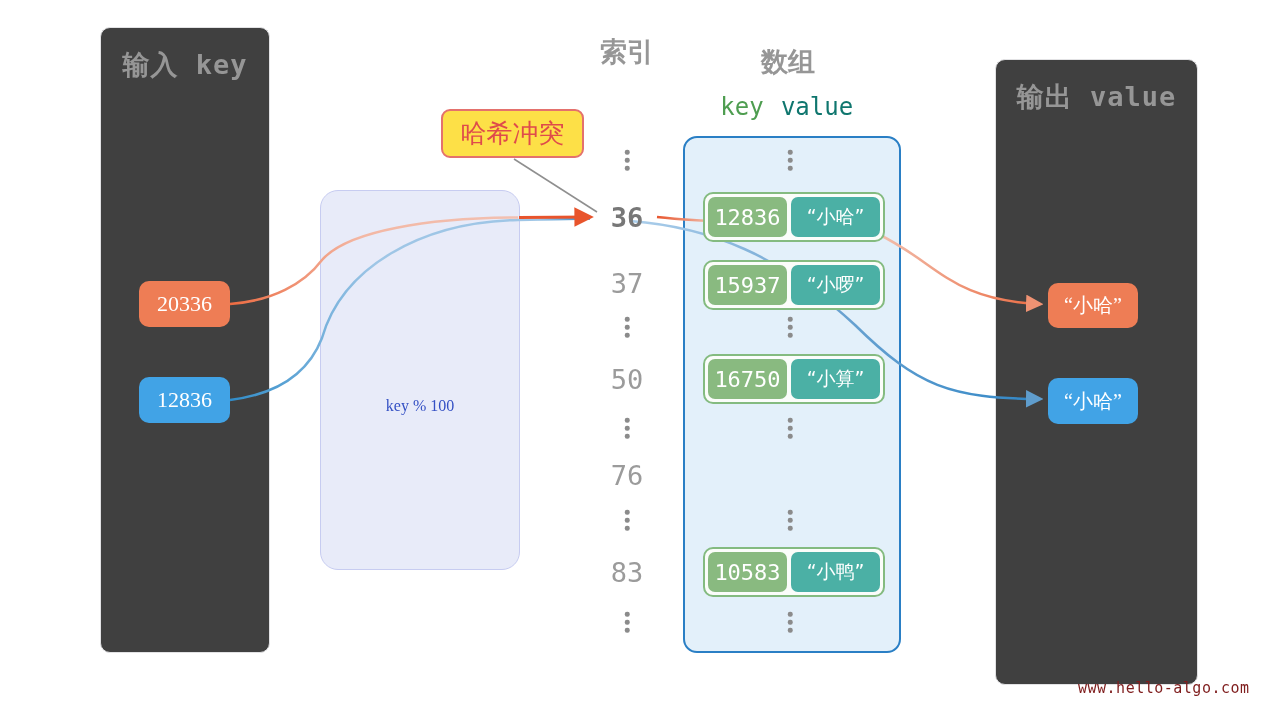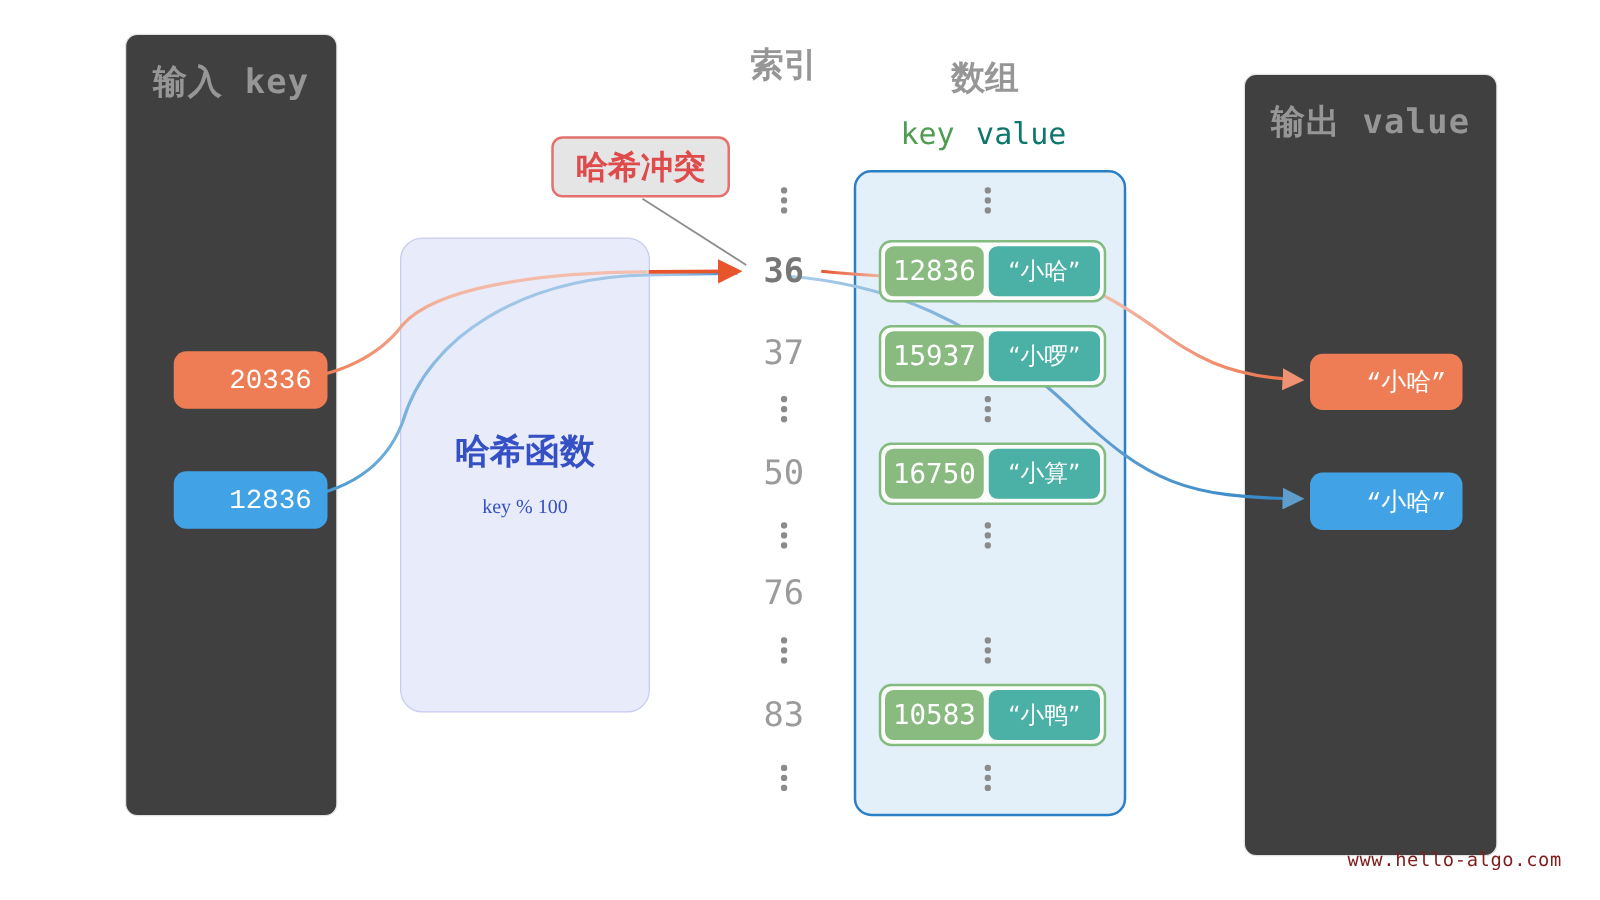--- a/index.html
+++ b/index.html
@@ -18,9 +18,9 @@
               font-size:28px;font-weight:bold;color:#3450c4;white-space:nowrap;}
   .hash-formula{position:absolute;left:420px;top:406px;transform:translate(-50%,-50%);
                 font-family:Liberation Serif, serif;font-size:16px;color:#3450c4;white-space:nowrap;}
-  .collision{position:absolute;left:441px;top:109px;width:143px;height:49px;background:#e5e5e5;
+  .collision{position:absolute;left:441px;top:109px;width:143px;height:49px;background:#fde047;
              border:2px solid #e4716d;border-radius:9px;box-sizing:border-box;display:flex;
-             align-items:center;justify-content:center;font-size:26px;font-weight:bold;color:#df4b4b;}
+             align-items:center;justify-content:center;font-size:26px;font-weight:normal;color:#df4b4b;}
   .col-header{position:absolute;transform:translate(-50%,-50%);font-size:27px;font-weight:bold;
               color:#969696;white-space:nowrap;}
   .kv-header{position:absolute;transform:translate(-50%,-50%);font-family:"DejaVu Sans Mono",monospace;

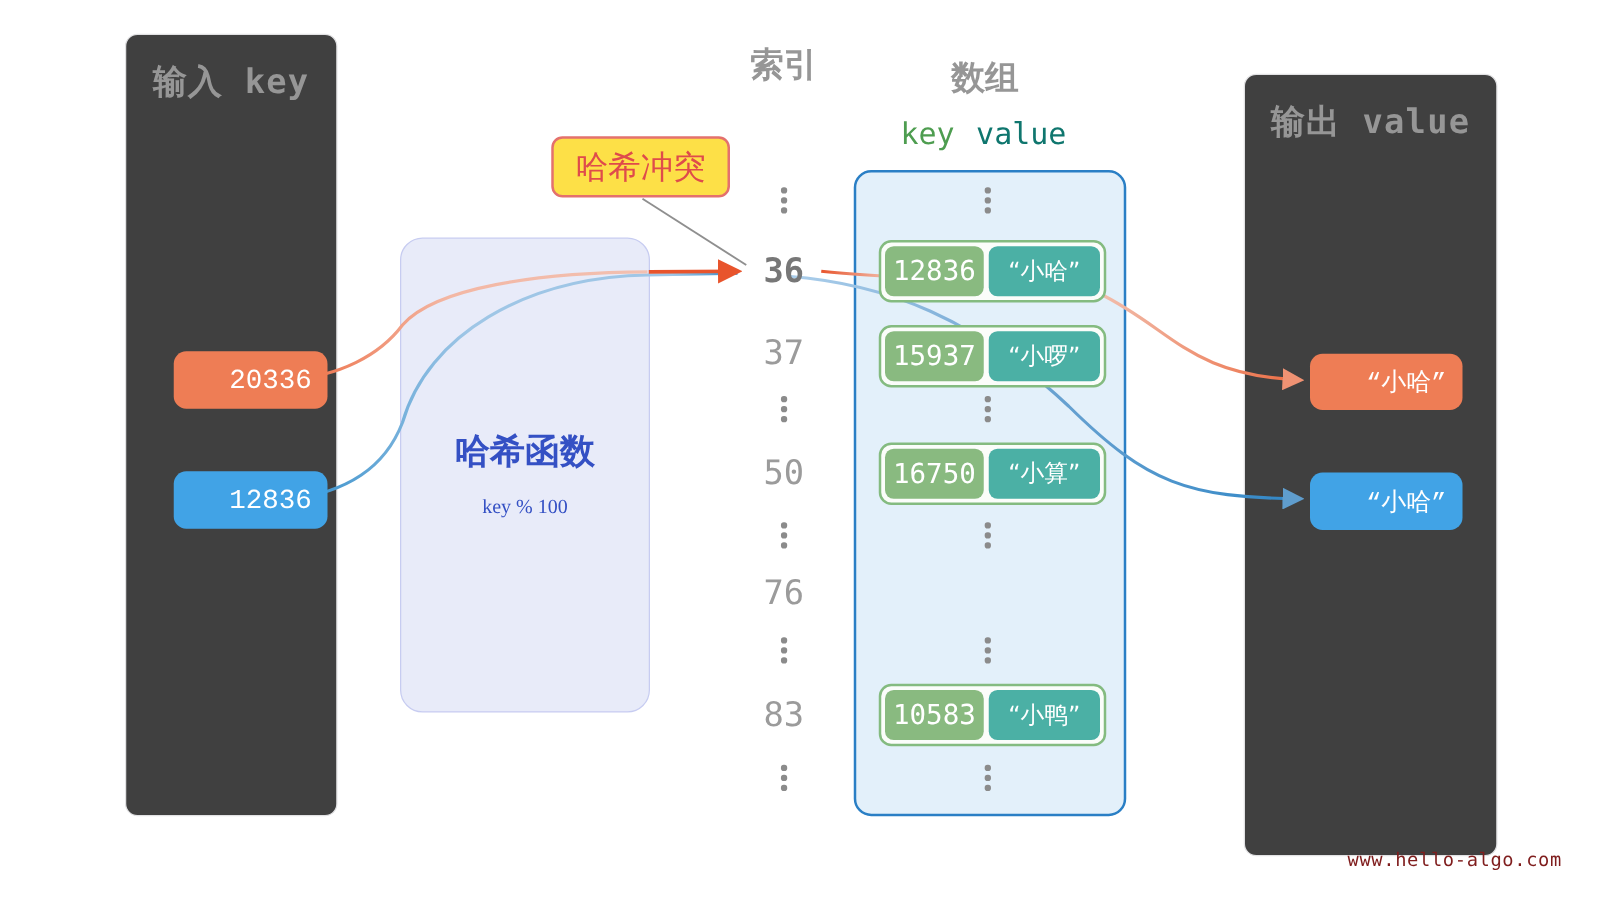--- a/index.html
+++ b/index.html
@@ -9,7 +9,7 @@
   .panel-title{text-align:center;margin-top:19px;font-weight:bold;font-size:27px;color:#969696;
                letter-spacing:1px;font-family:"DejaVu Sans Mono","DejaVu Sans",sans-serif;}
   .chip{position:absolute;display:flex;align-items:center;justify-content:center;color:#ffffff;
-        border-radius:10px;font-family:Liberation Mono, monospace;font-size:22px;padding-left:32px;}
+        border-radius:10px;font-family:Liberation Serif, serif;font-size:22px;}
   .chip.orange{background:#ee7d55;}
   .chip.blue{background:#41a3e6;}
   .hash-box{position:absolute;left:320px;top:190px;width:200px;height:380px;background:#e8ebf9;

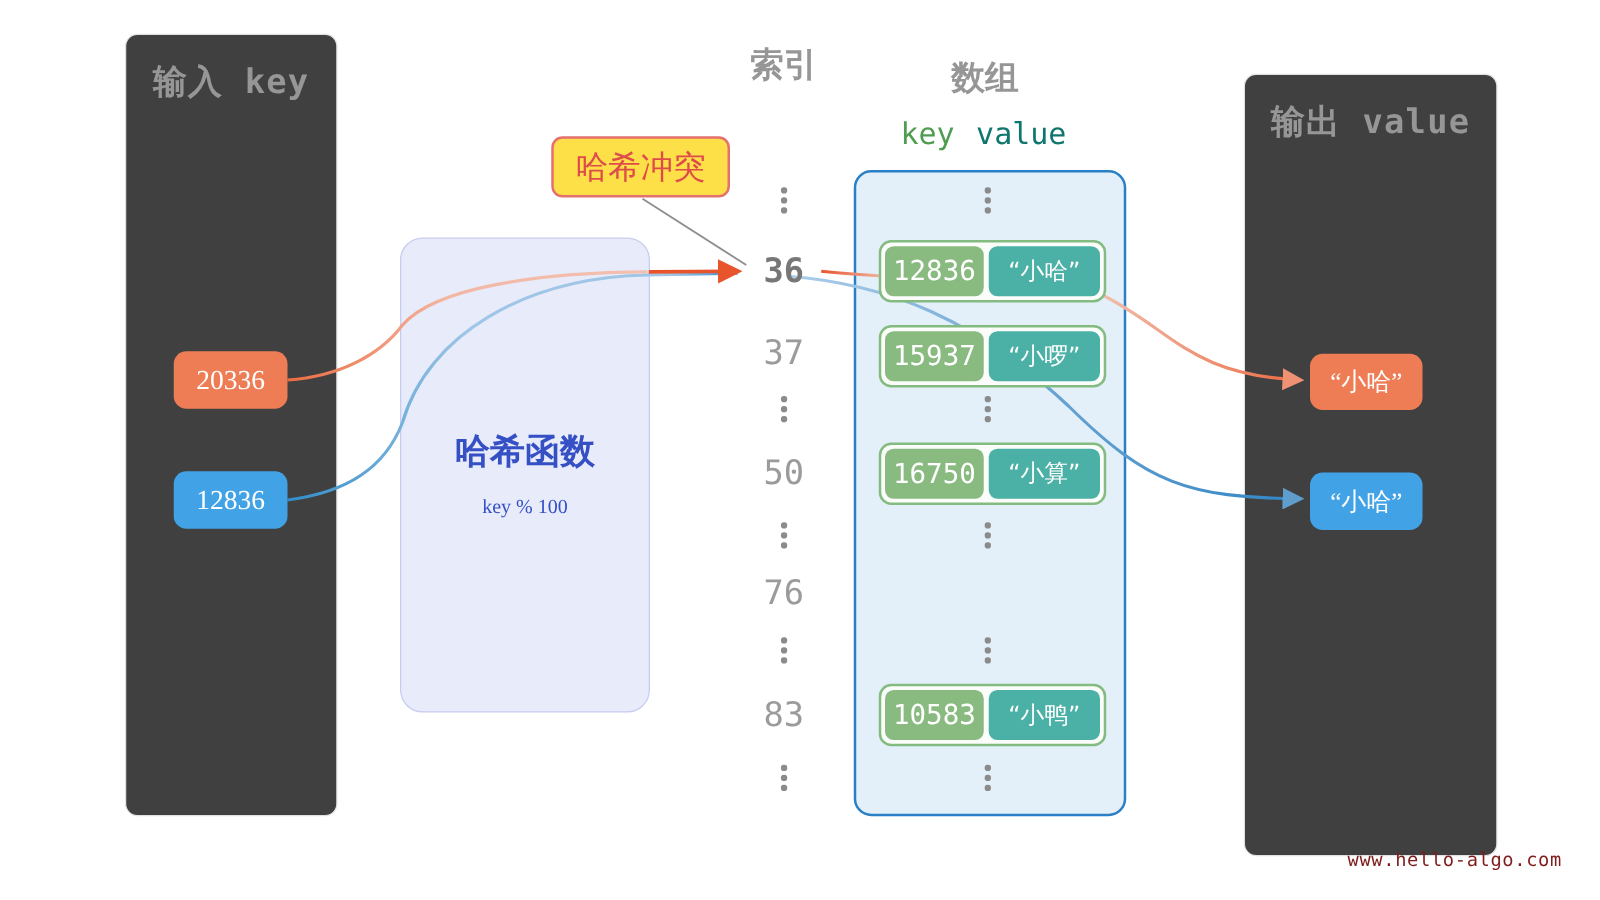--- a/index.html
+++ b/index.html
@@ -105,7 +105,6 @@
   <div class="chip orange" style="left:139px;top:281px;width:91px;height:46px;">20336</div>
   <div class="chip blue" style="left:139px;top:377px;width:91px;height:46px;">12836</div>
 
-  <div class="hash-title">哈希函数</div>
   <div class="hash-formula">key % 100</div>
 
   <div class="collision">哈希冲突</div>

